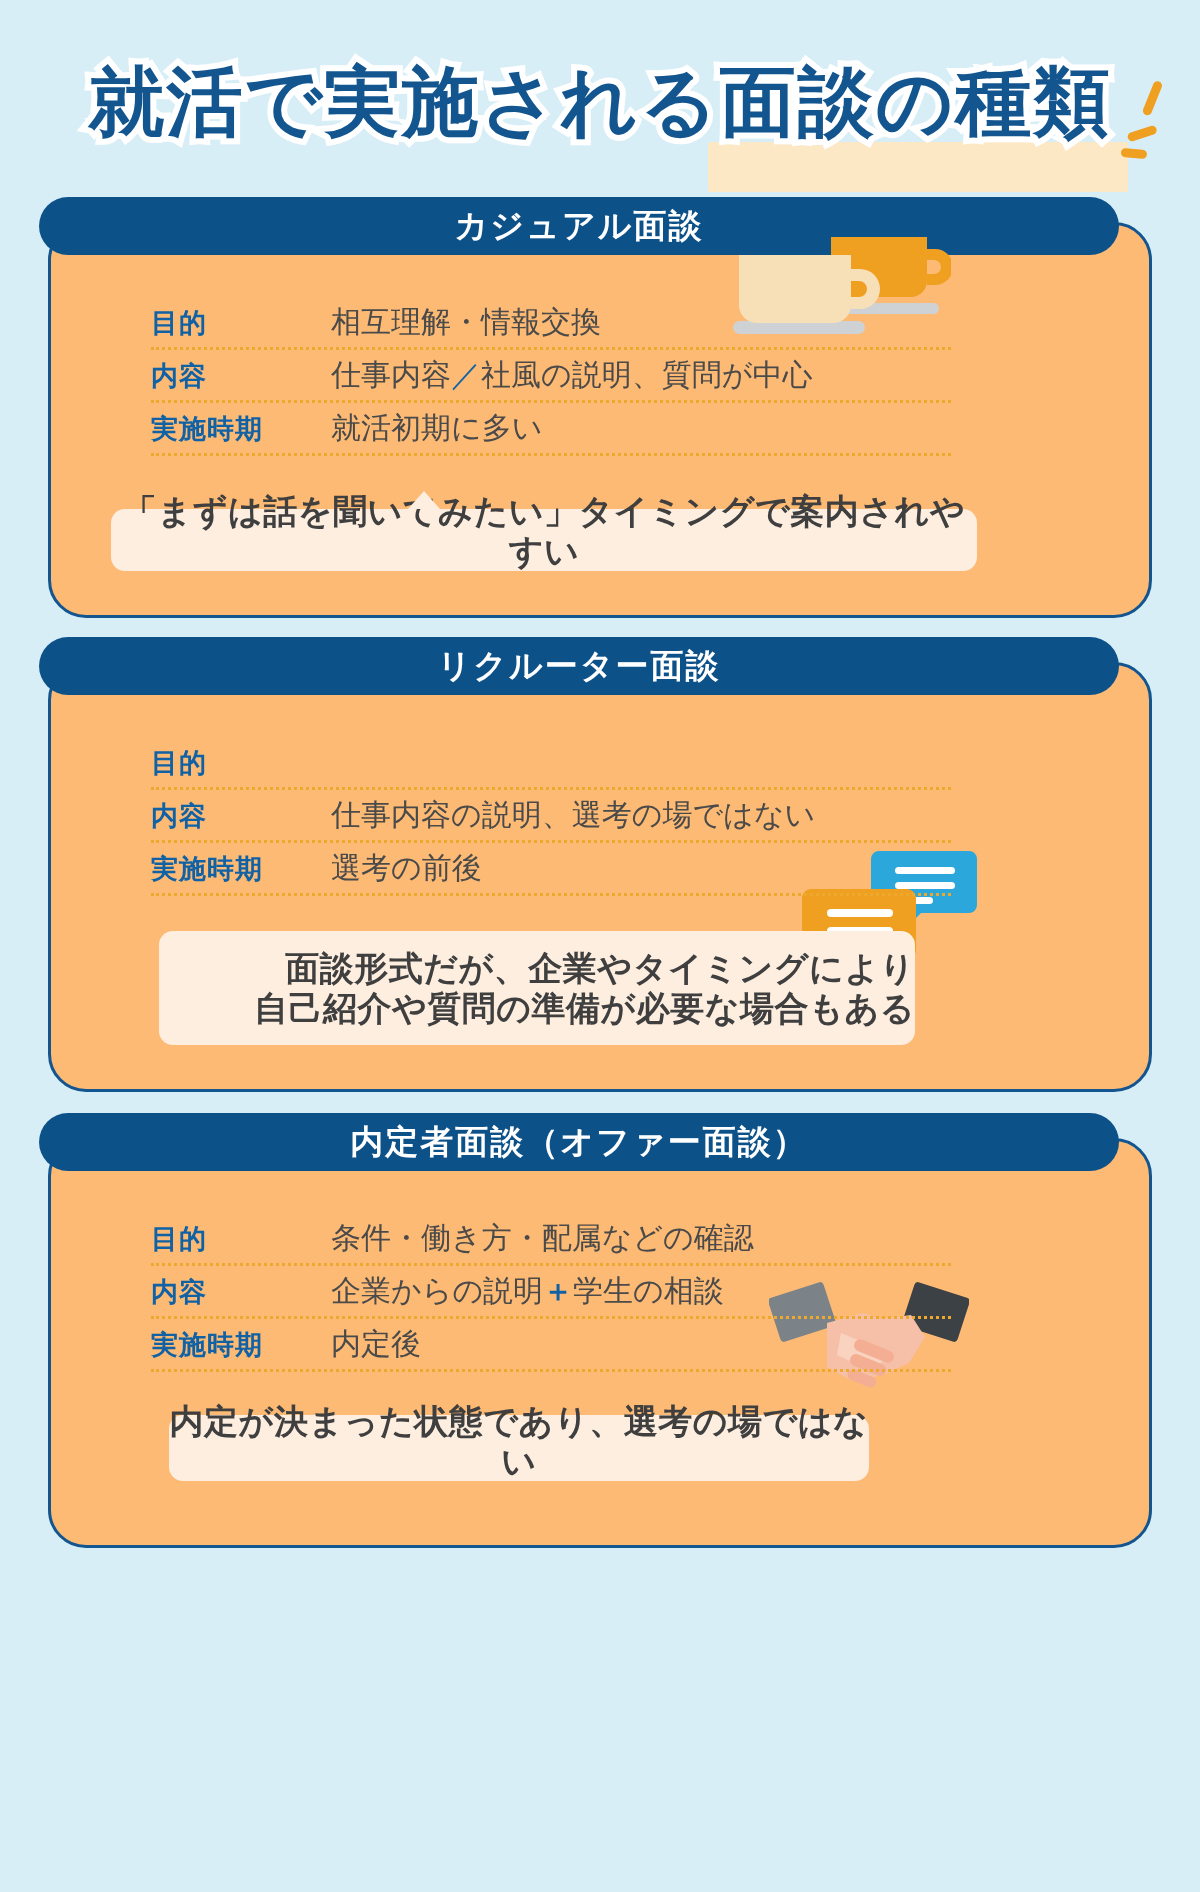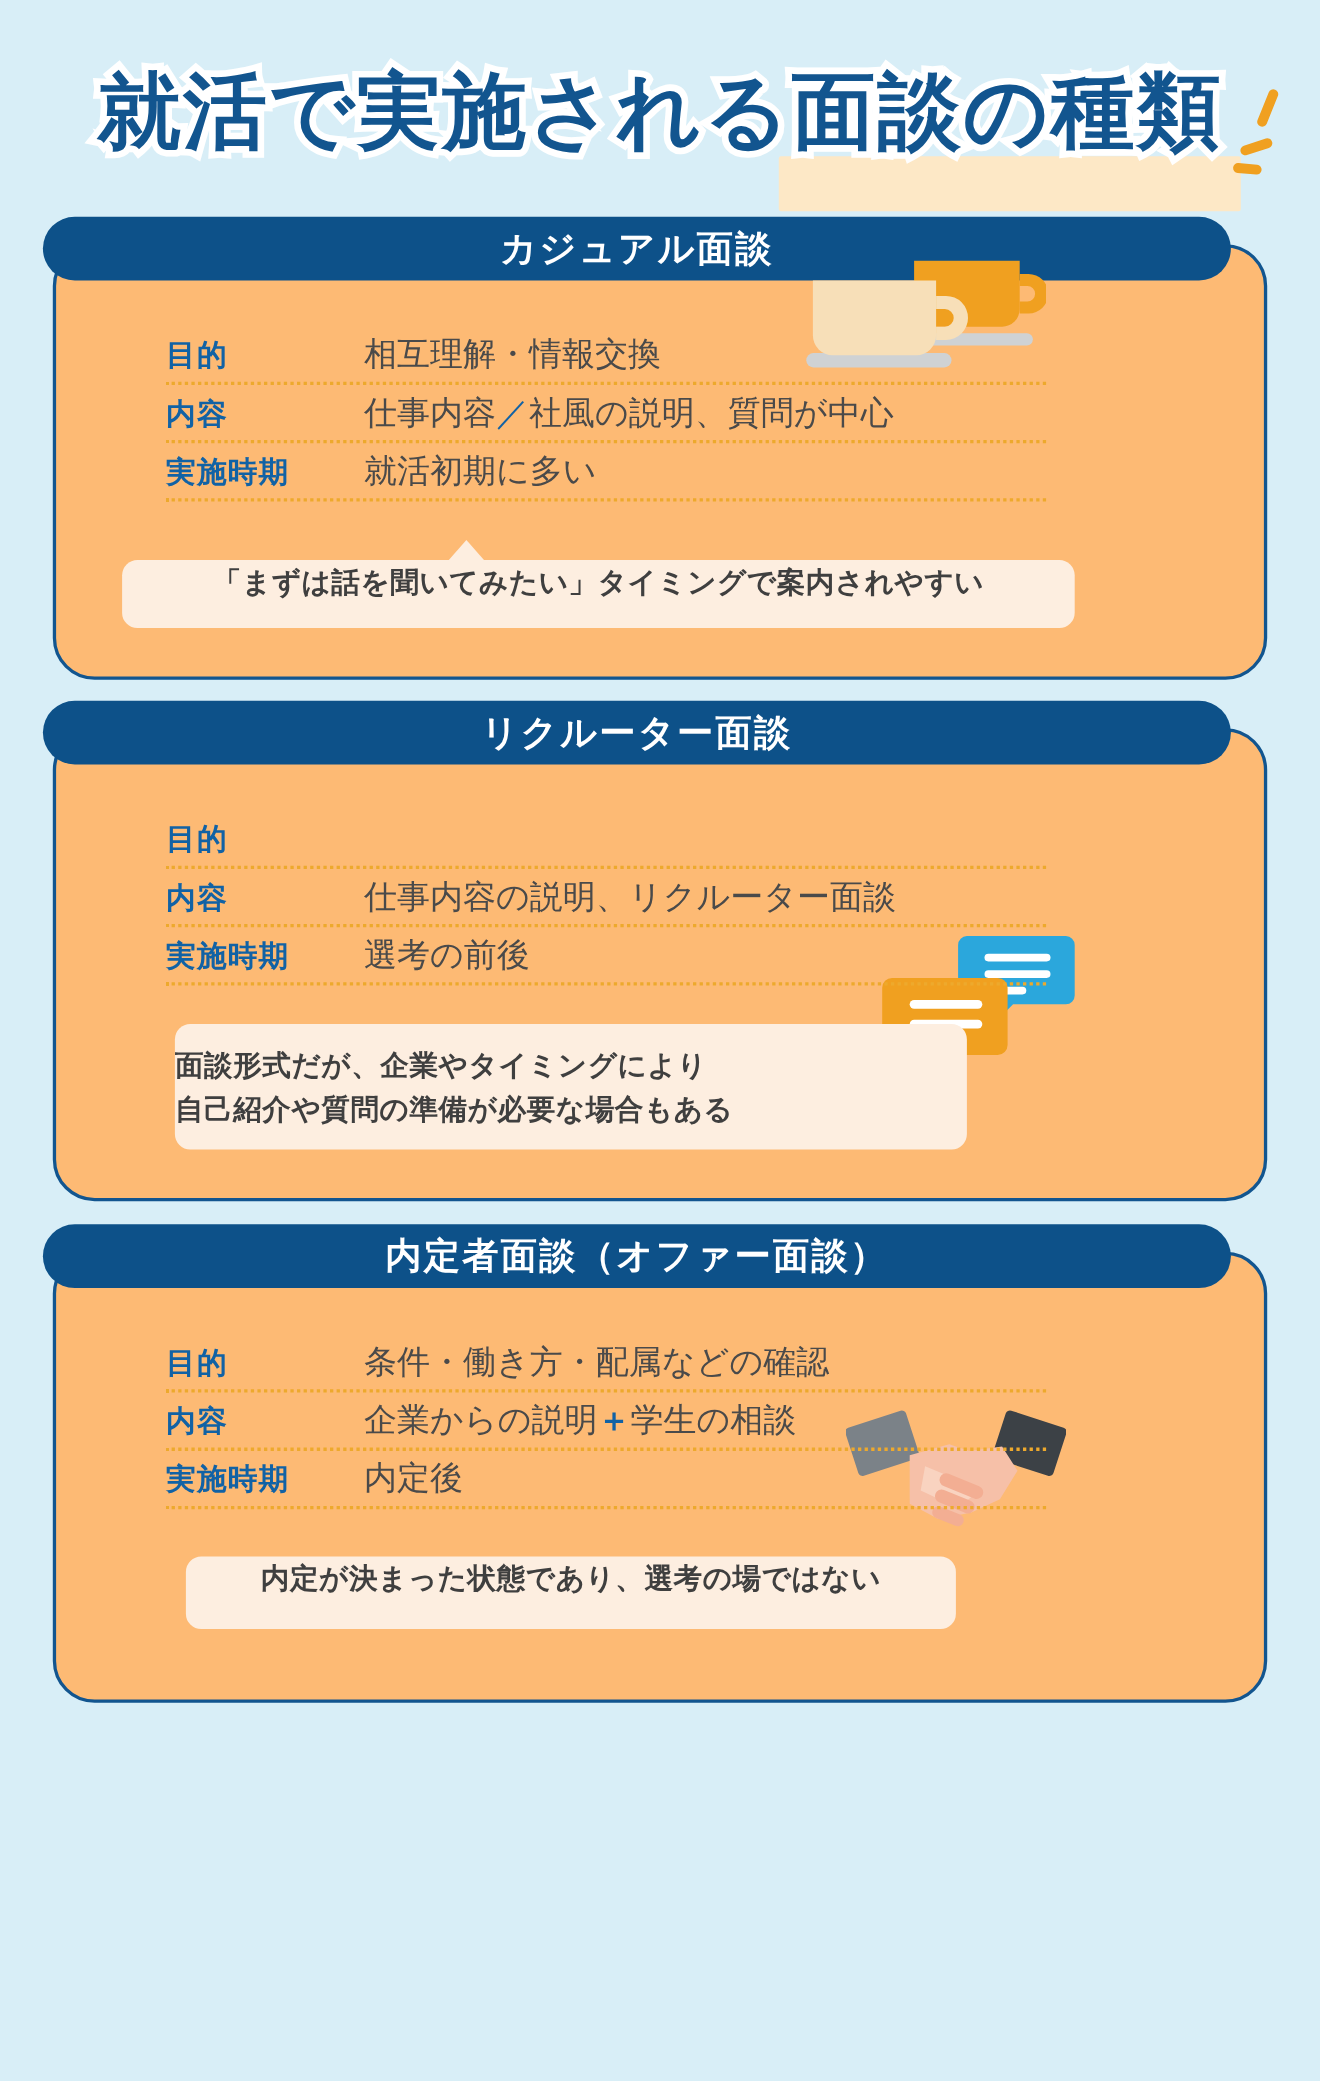--- a/index.html
+++ b/index.html
@@ -79,9 +79,9 @@
   .callout{
     position:absolute;
     background:#fdeee0;border-radius:14px;
-    display:flex;align-items:flex-start;justify-content:center;
+    display:flex;align-items:flex-end;justify-content:center;
     text-align:center;
-    color:#3f3f3f;font-size:26px;font-weight:900;letter-spacing:0.5px;
+    color:#3f3f3f;font-size:34px;font-weight:900;letter-spacing:0.5px;
     line-height:40px;
   }
   .callout .tri{

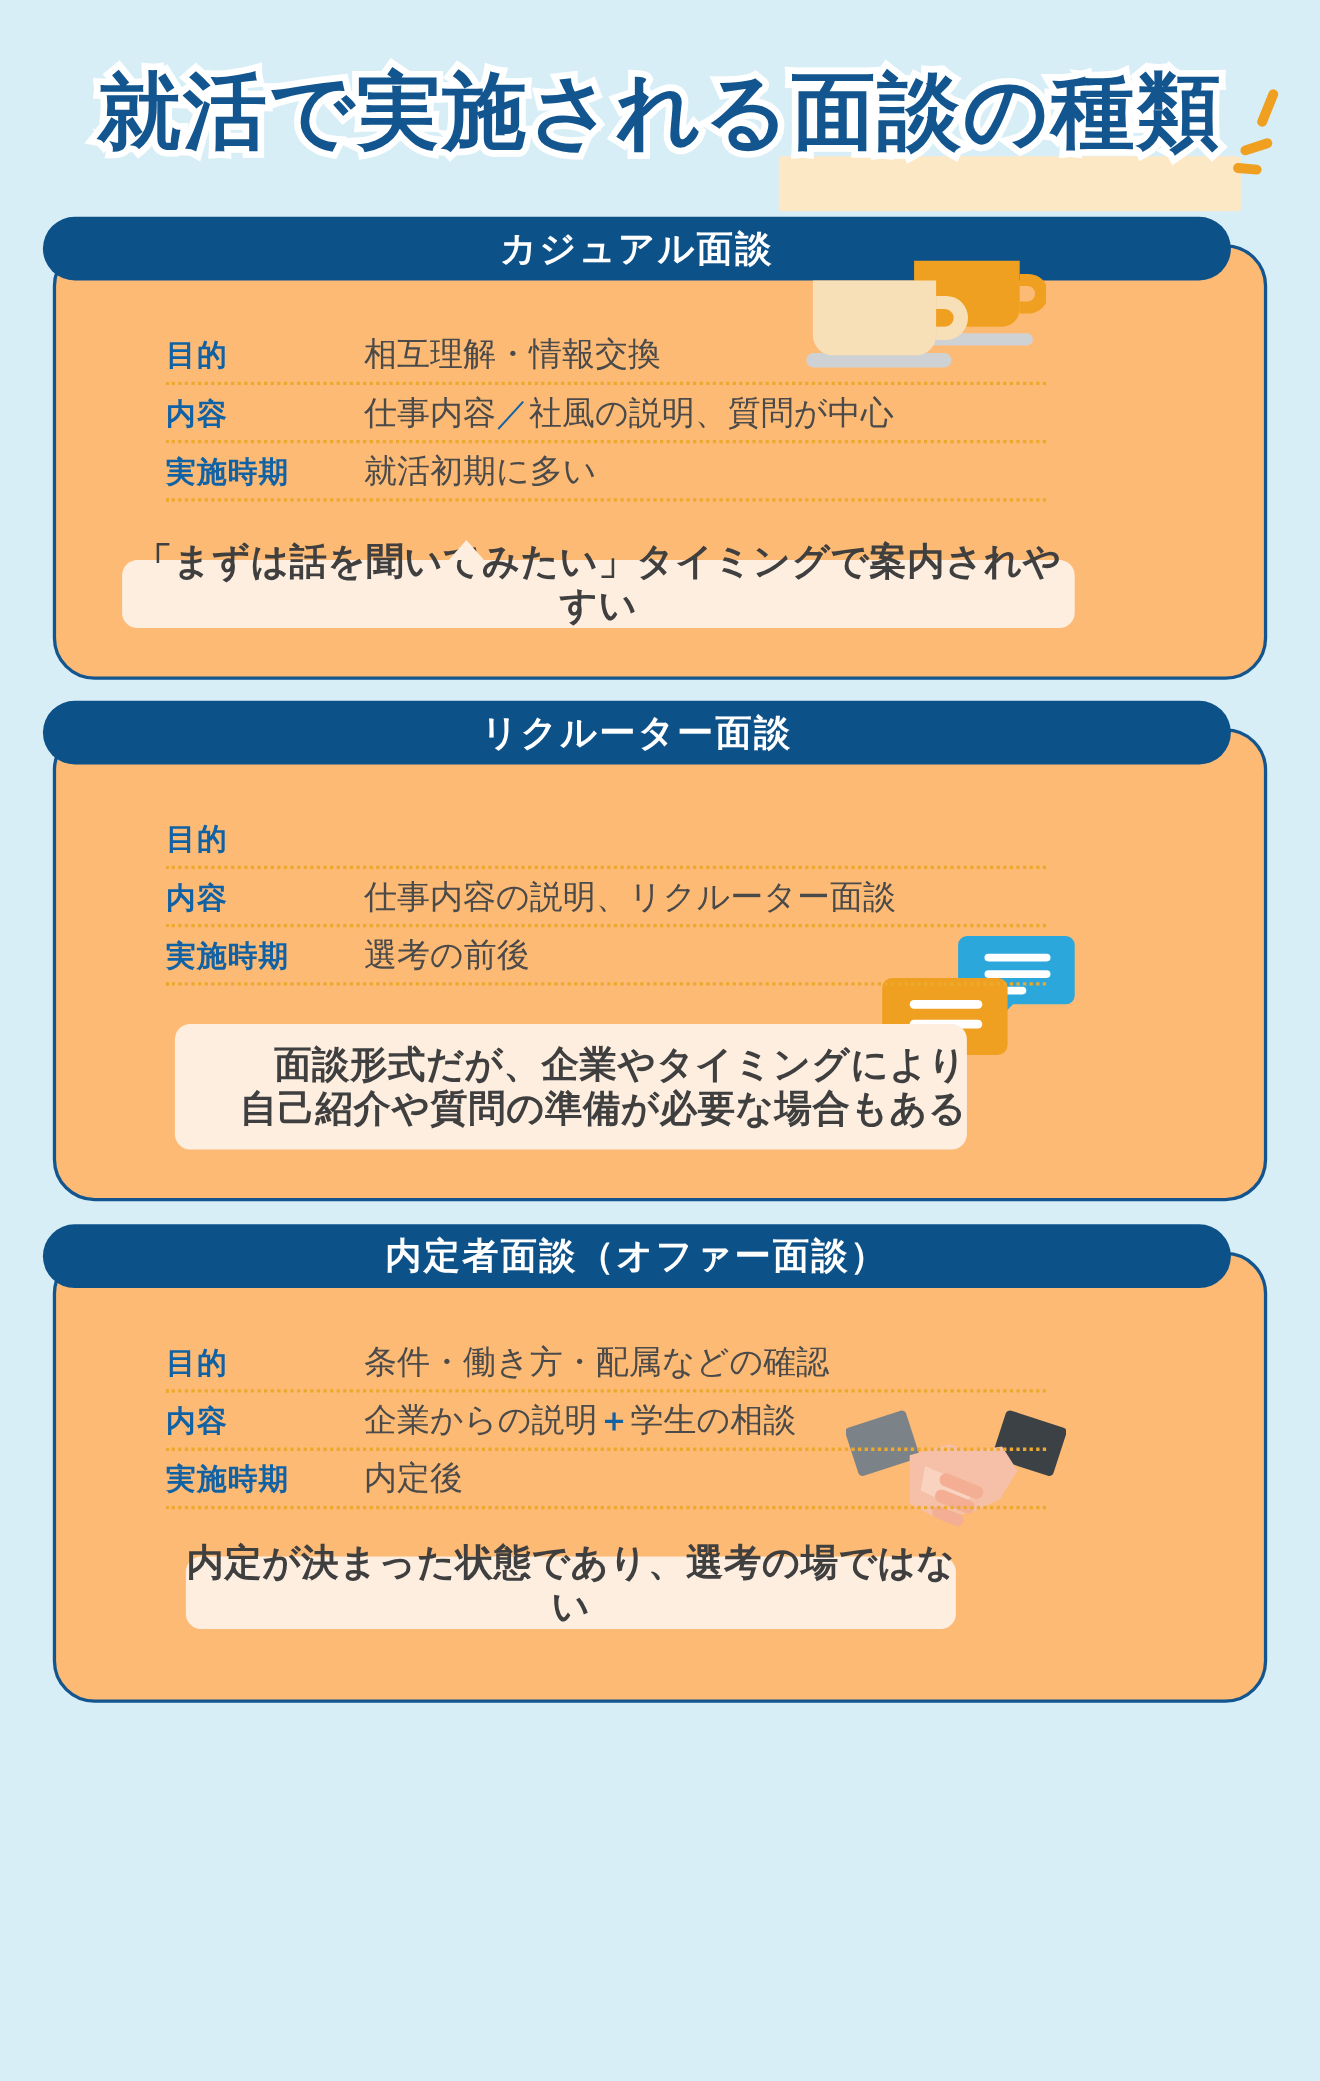--- a/index.html
+++ b/index.html
@@ -166,7 +166,7 @@
     </div>
     <div class="row">
       <span class="row-label">内容</span>
-      <span class="row-value">仕事内容の説明、リクルーター面談</span>
+      <span class="row-value">仕事内容の説明、選考の場ではない</span>
     </div>
     <div class="row">
       <span class="row-label">実施時期</span>

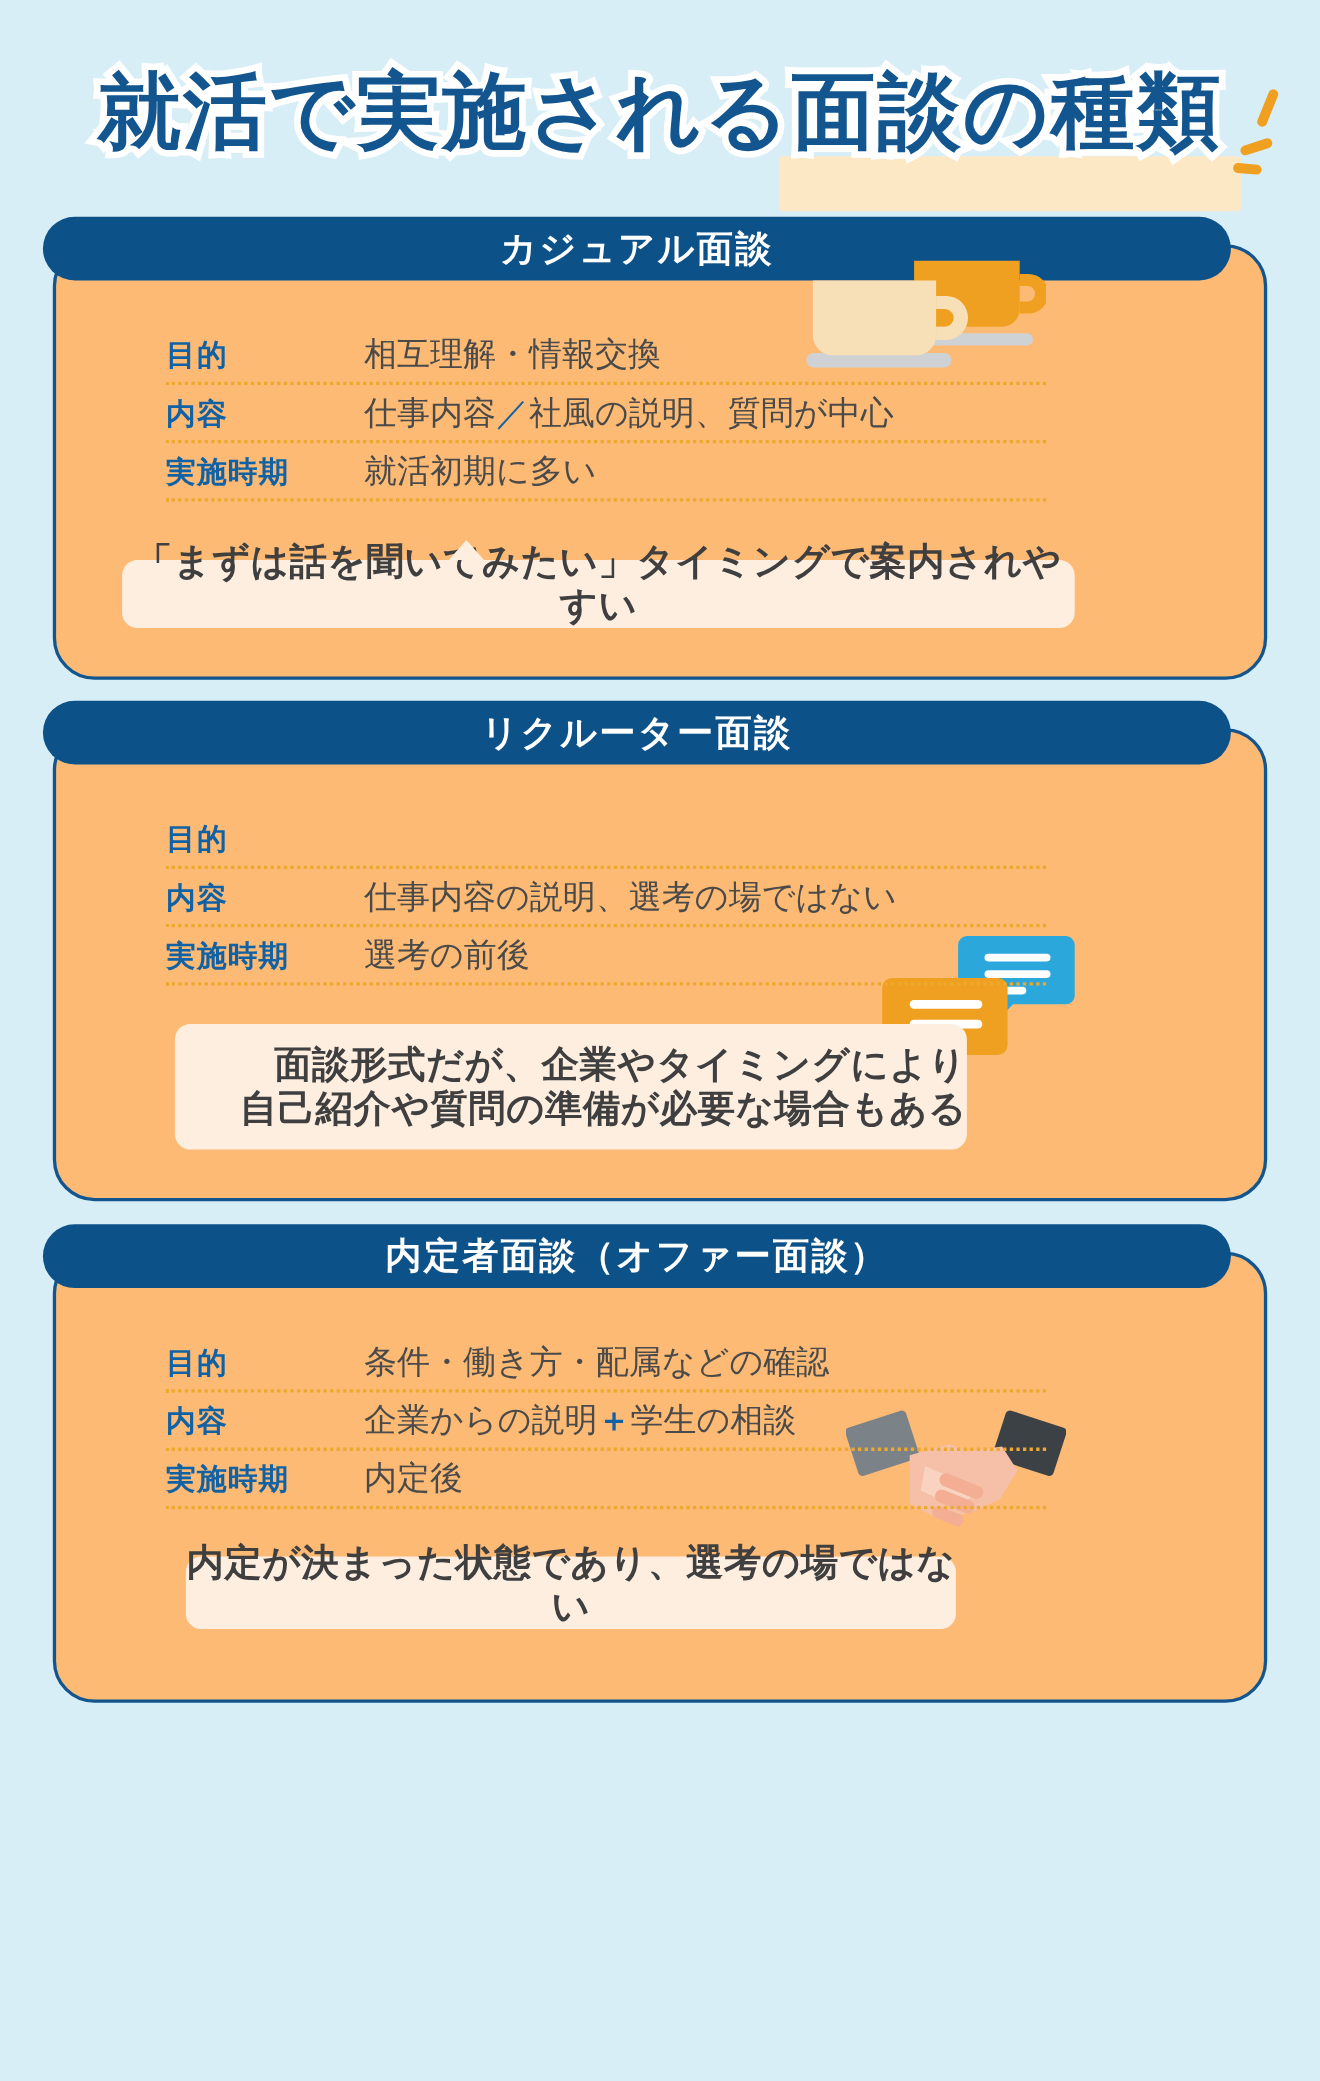--- a/index.html
+++ b/index.html
@@ -174,7 +174,7 @@
     </div>
   </div>
 
-  <div class="callout" style="left:108px;top:266px;width:720px;height:114px;flex-direction:column;">
+  <div class="callout" style="left:108px;top:266px;width:720px;height:114px;flex-direction:column;padding-left:36px;">
     <span>面談形式だが、企業やタイミングにより</span>
     <span>自己紹介や質問の準備が必要な場合もある</span>
   </div>

